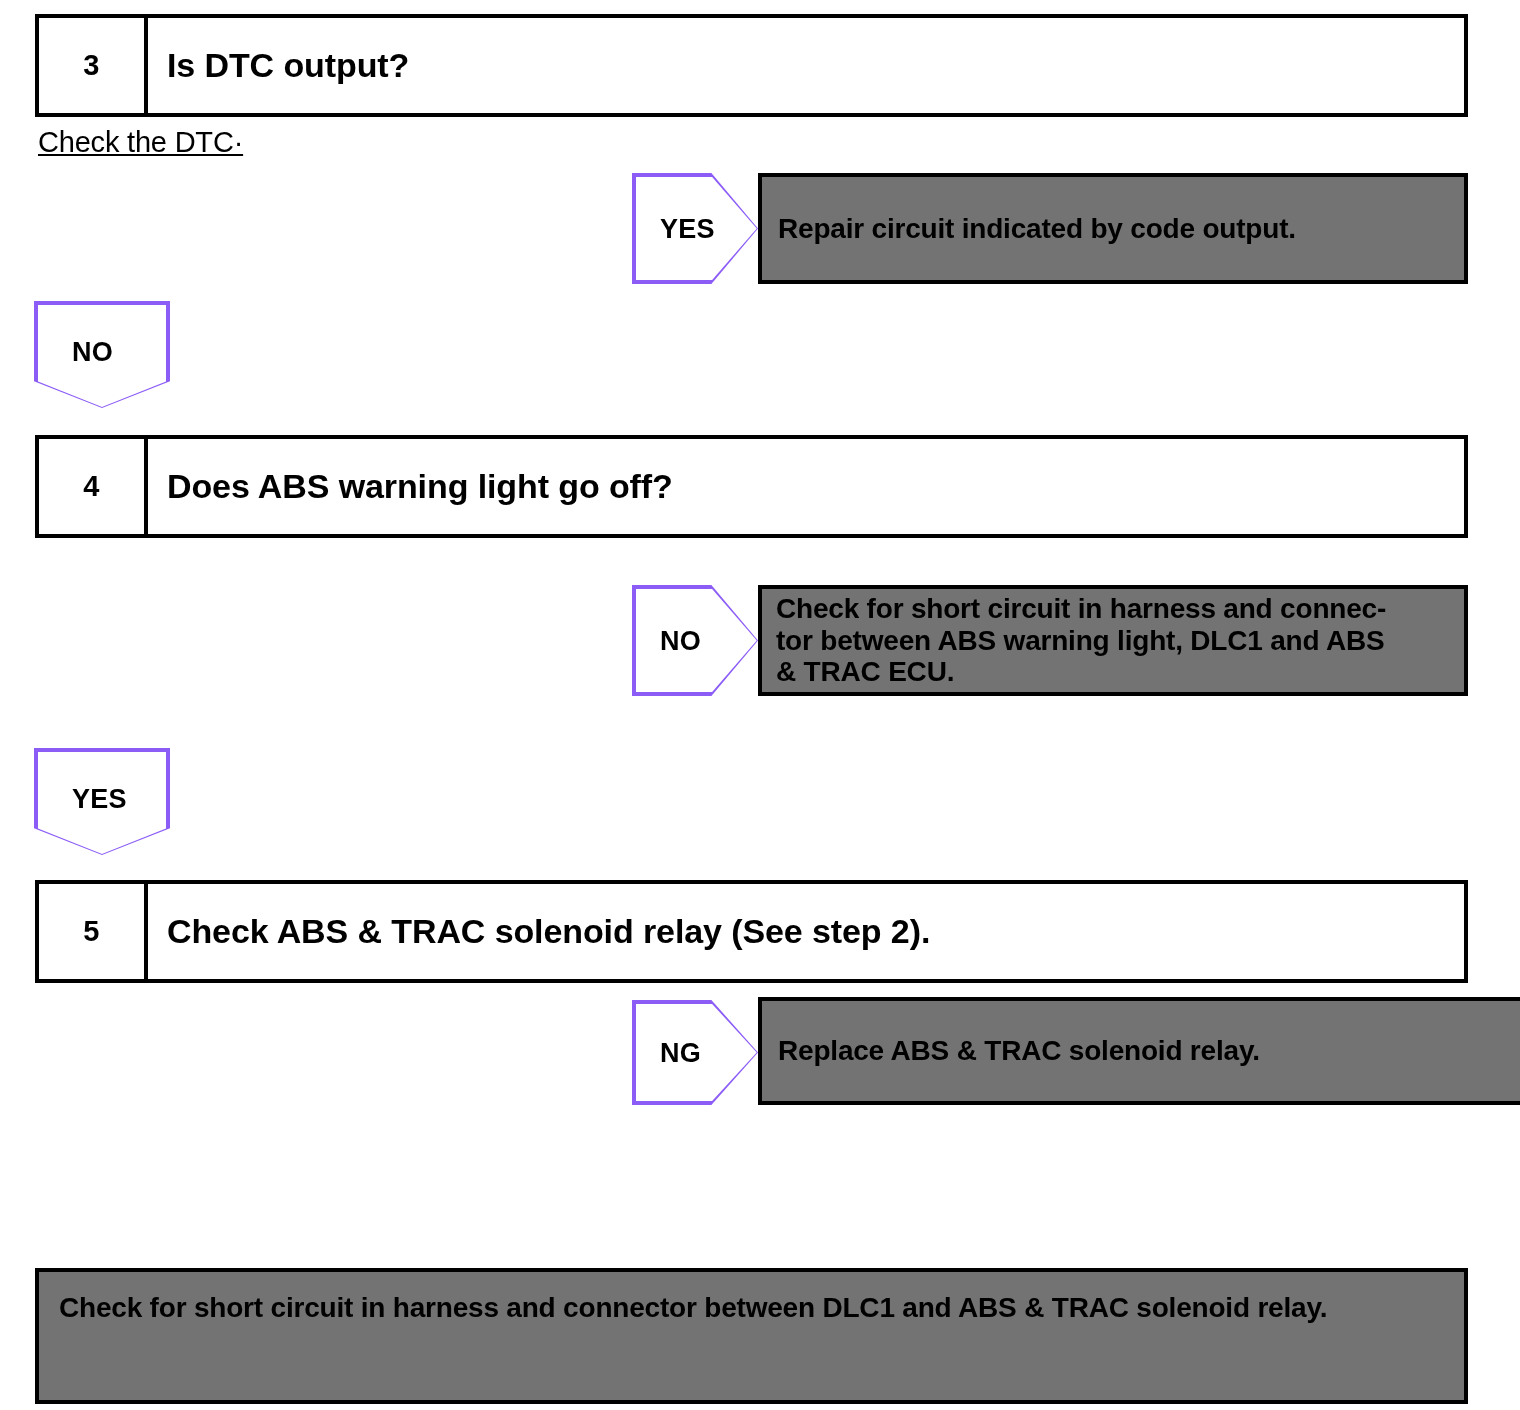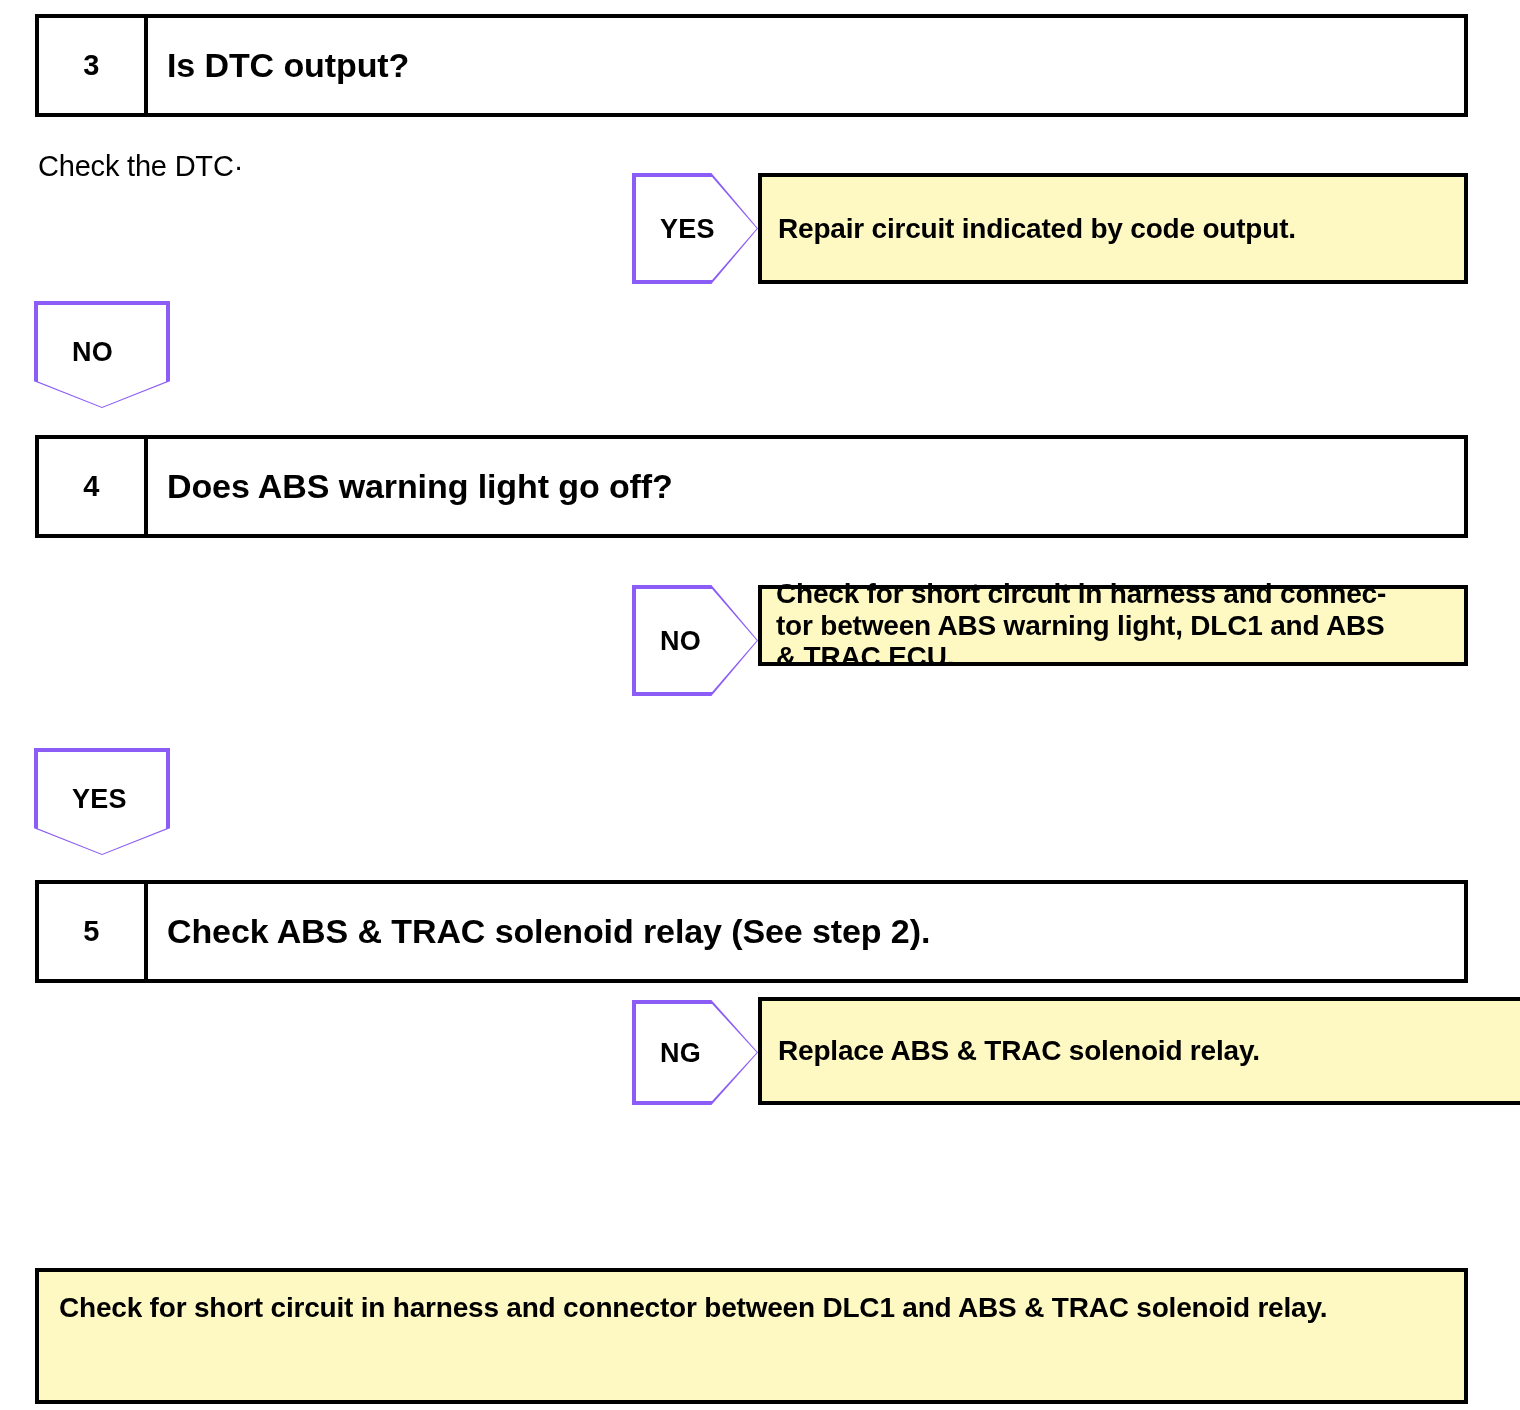--- a/index.html
+++ b/index.html
@@ -141,7 +141,7 @@
     <div class="step-text">Is DTC output?</div>
   </div>
 
-  <div class="note" style="left:38px; top:150px;">Check the DTC·</div>
+  <div class="note" style="left:38px; top:126px;text-decoration:underline;">Check the DTC·</div>
 
   <div class="tag tag-right" style="left:632px; top:173px; width:126px; height:111px;">
     <div class="inner"></div>

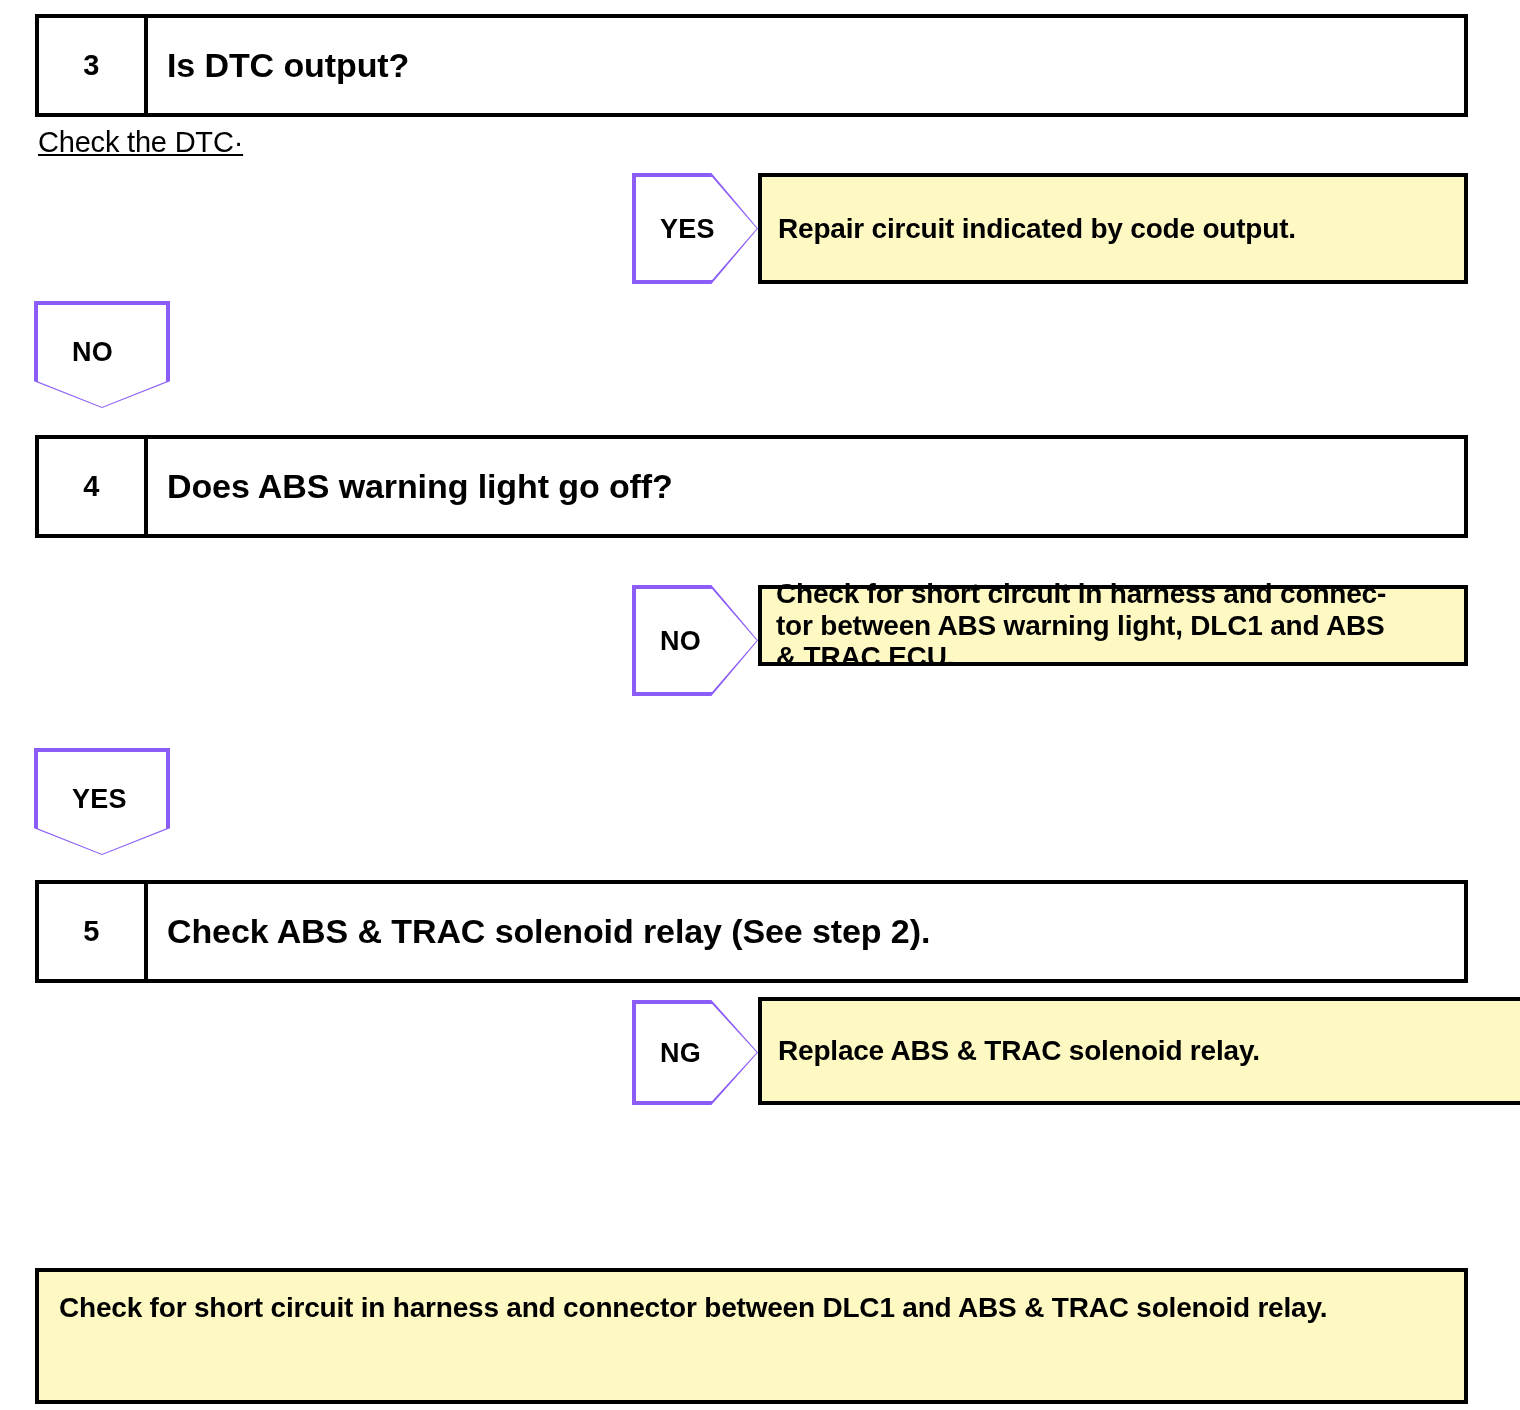--- a/index.html
+++ b/index.html
@@ -57,7 +57,7 @@
     position: absolute;
     box-sizing: border-box;
     border: 4px solid #000;
-    background: #fef9c3;
+    background: #737373;
     display: flex;
     align-items: center;
     padding-left: 16px;

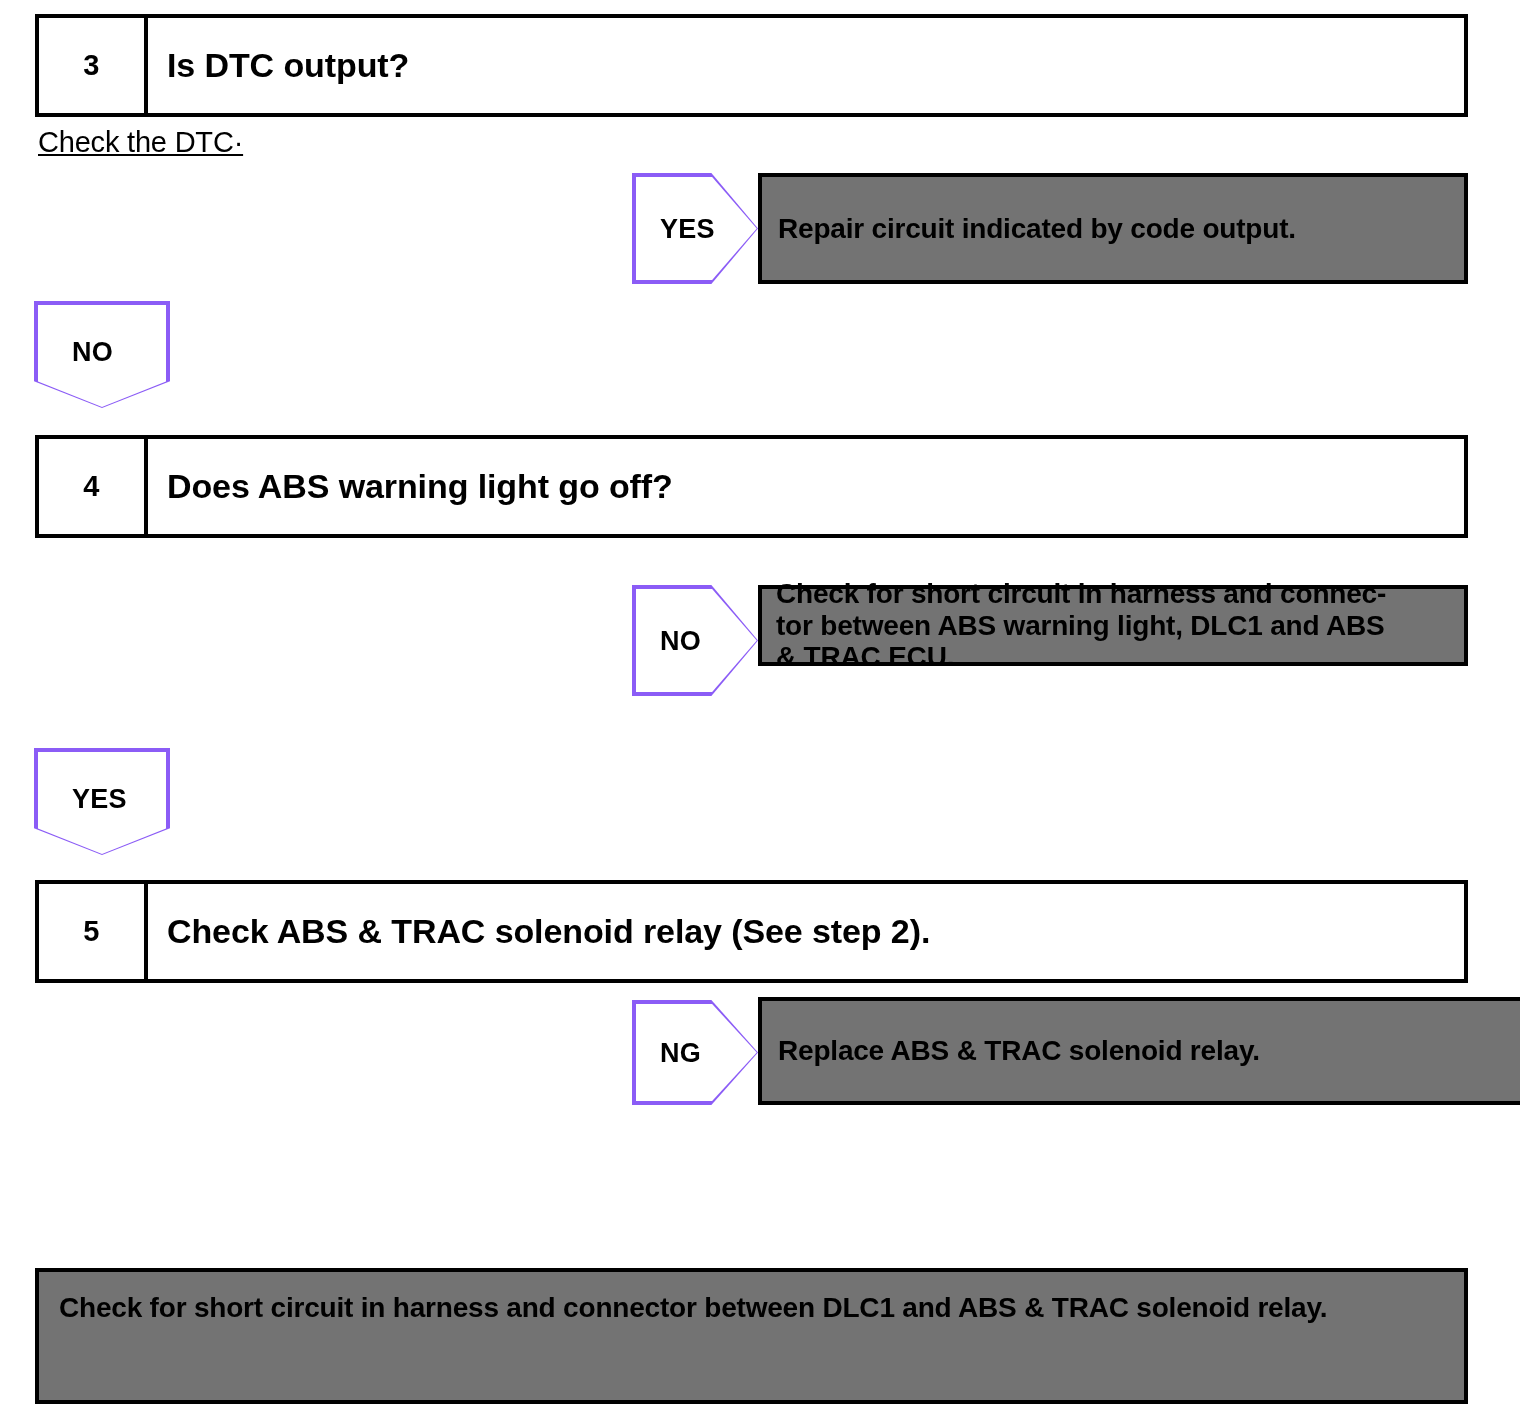--- a/index.html
+++ b/index.html
@@ -165,7 +165,7 @@
     <div class="inner"></div>
     <div class="label">NO</div>
   </div>
-  <div class="result-box multiline" style="left:758px; top:585px; width:710px; height:81px;">
+  <div class="result-box multiline" style="left:758px; top:585px; width:710px; height:111px;">
     <div>
       <span class="line">Check for short circuit in harness and connec-</span>
       <span class="line">tor between ABS warning light, DLC1 and ABS</span>

